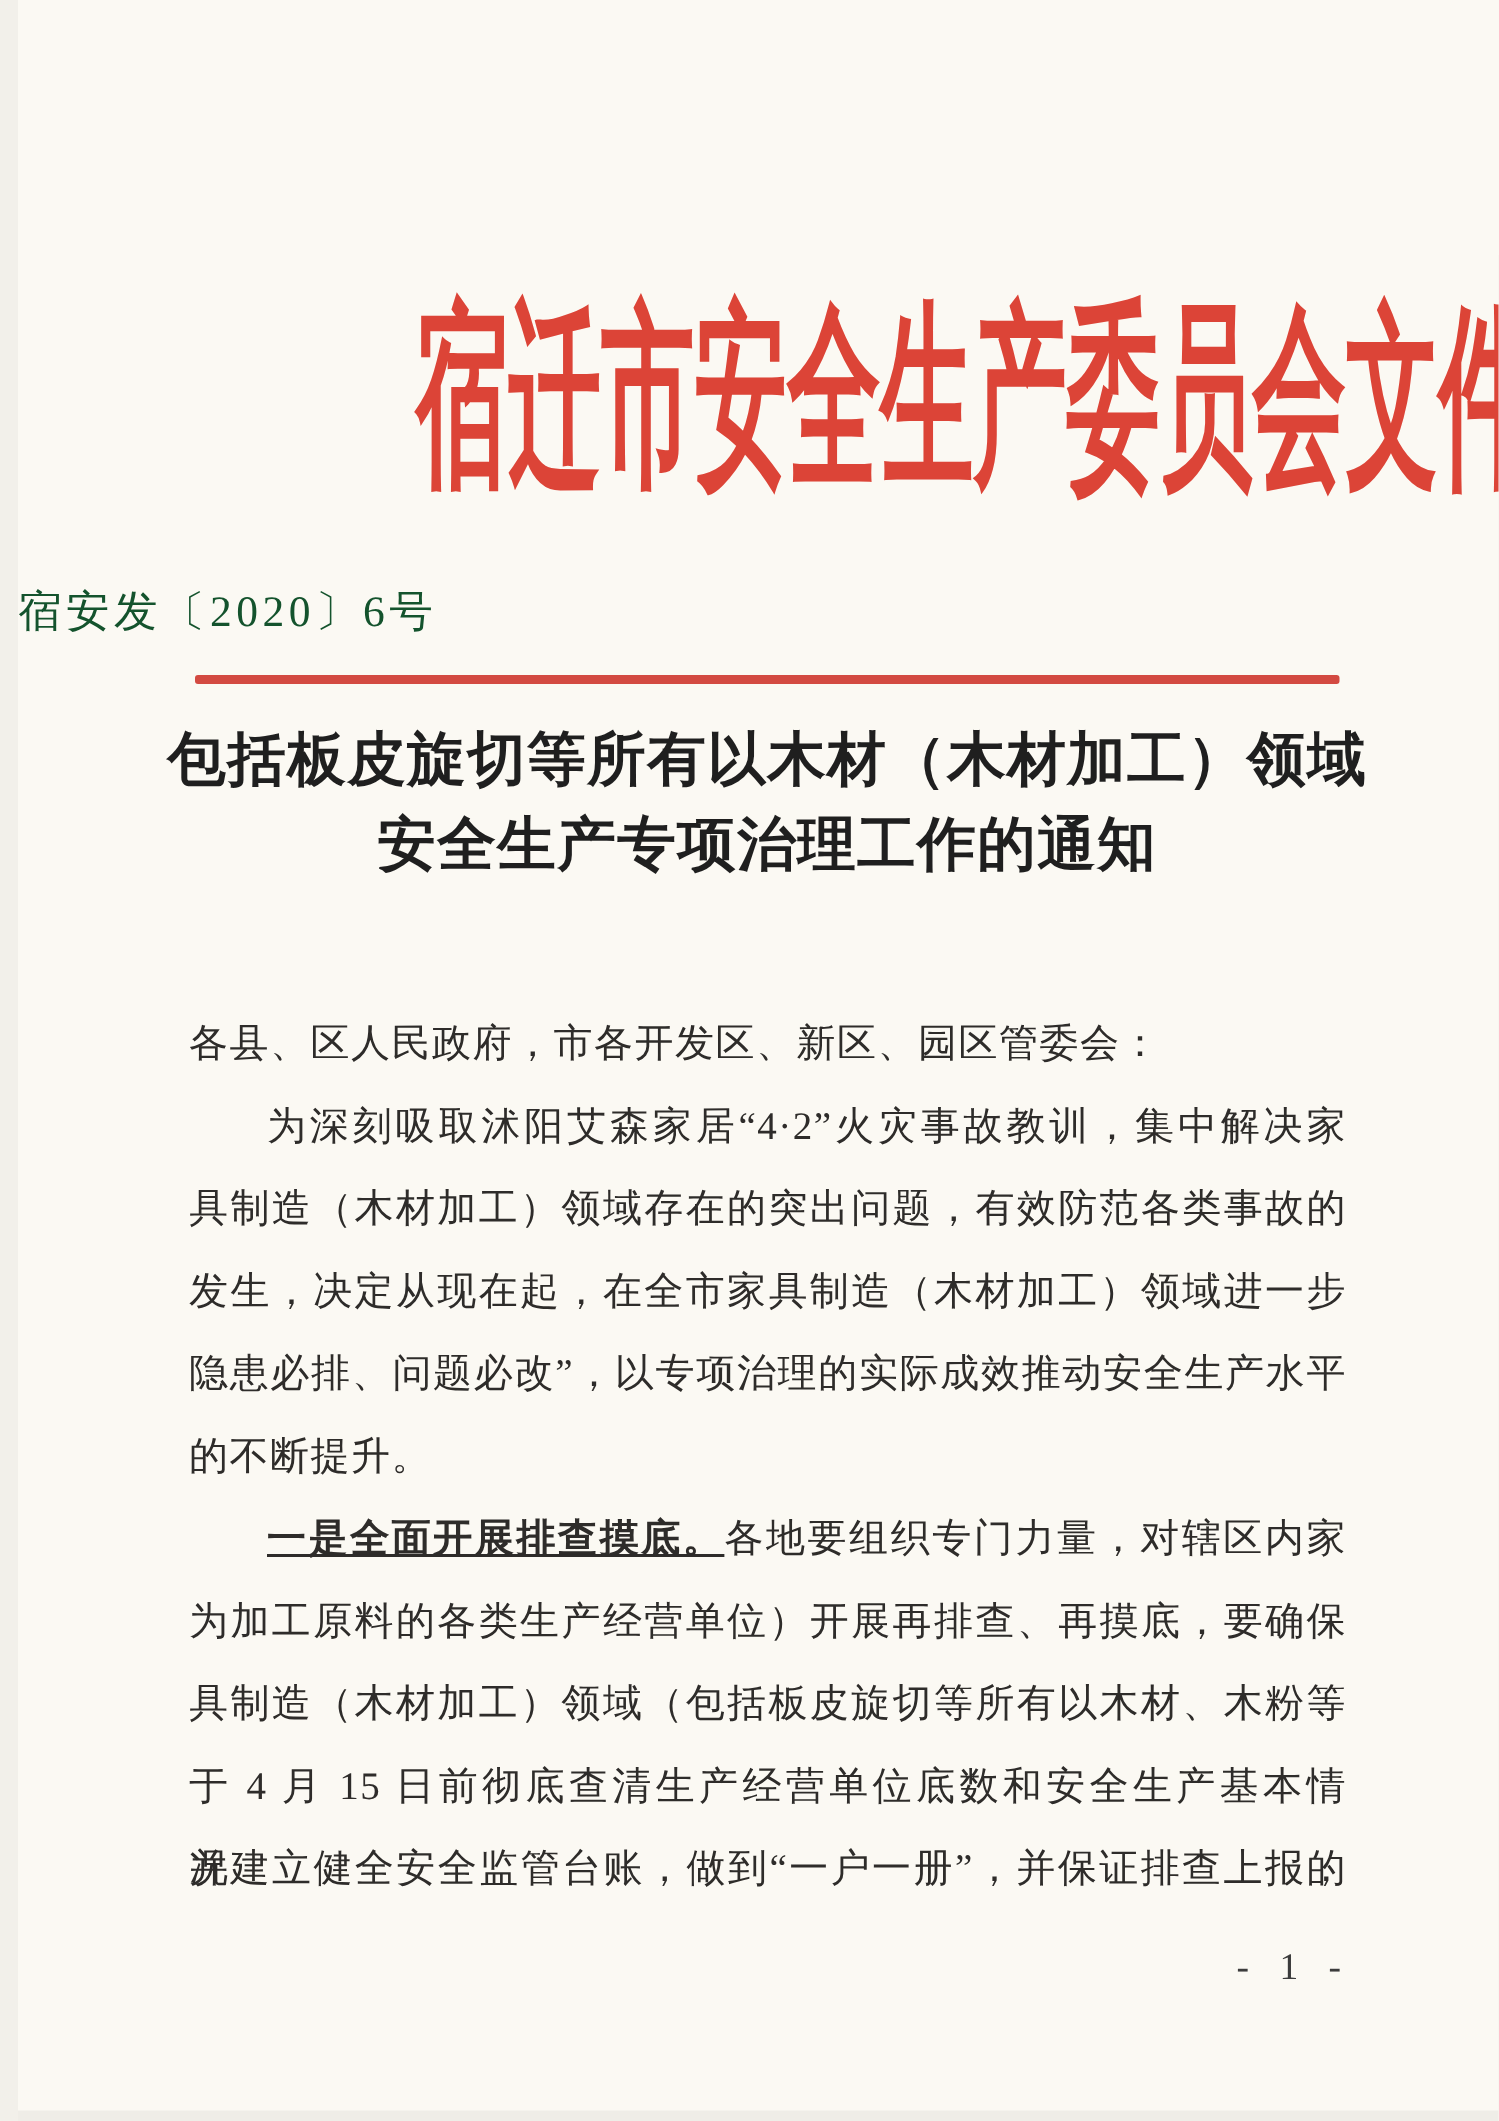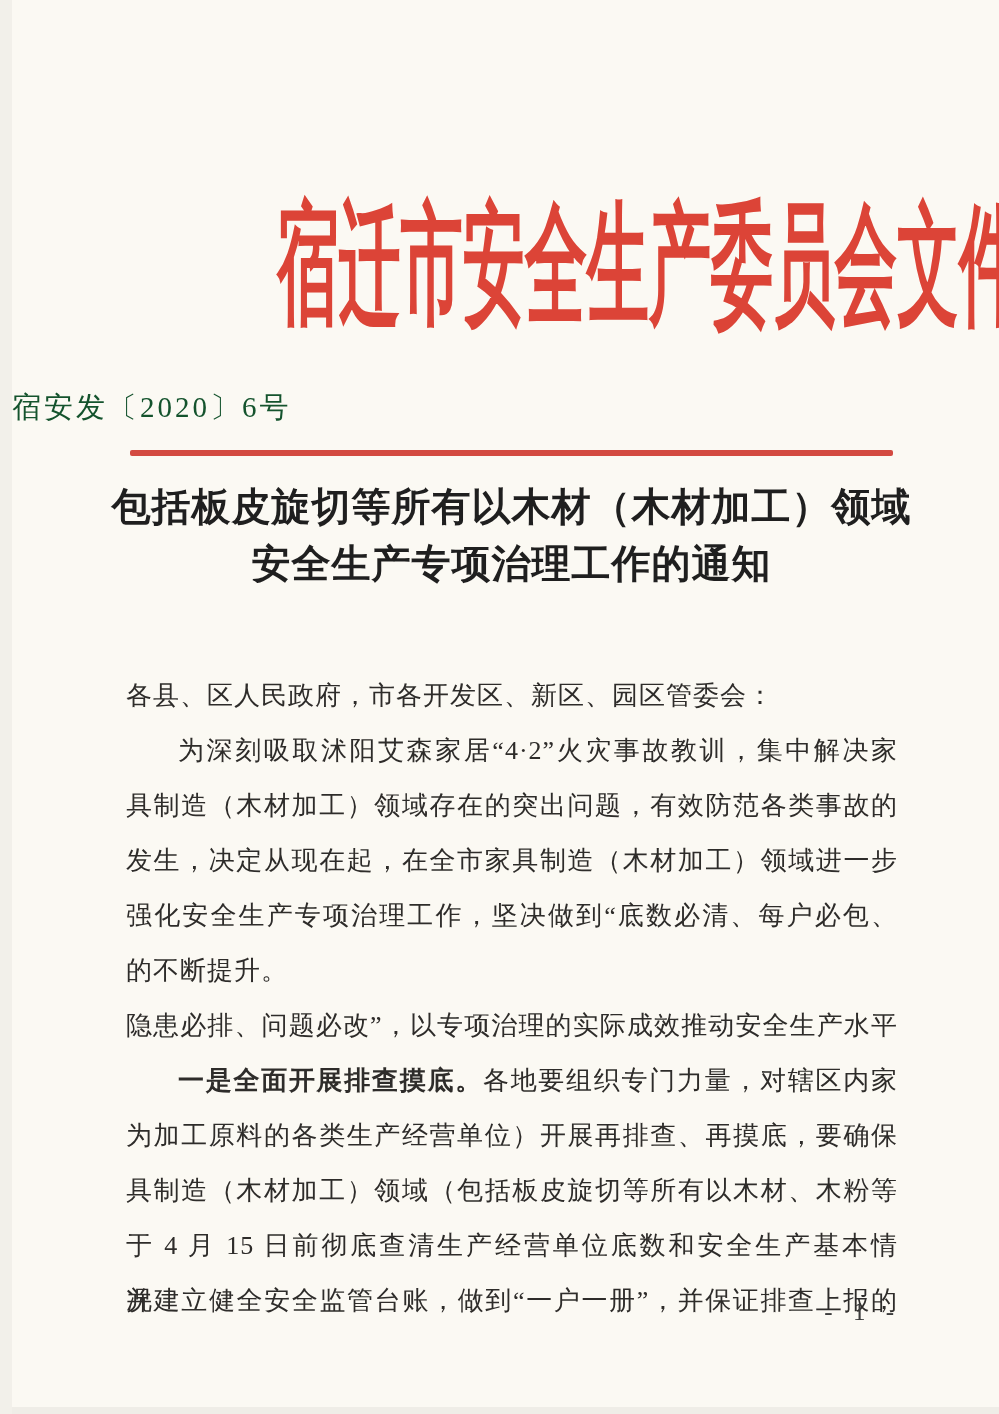--- a/index.html
+++ b/index.html
@@ -123,7 +123,6 @@
       <div class="body-line indent justify">为深刻吸取沭阳艾森家居“4·2”火灾事故教训，集中解决家</div>
       <div class="body-line justify">具制造（木材加工）领域存在的突出问题，有效防范各类事故的</div>
       <div class="body-line justify">发生，决定从现在起，在全市家具制造（木材加工）领域进一步</div>
-      <div class="body-line justify">强化安全生产专项治理工作，坚决做到“底数必清、每户必包、</div>
       <div class="body-line">的不断提升。</div>
       <div class="body-line justify">隐患必排、问题必改”，以专项治理的实际成效推动安全生产水平</div>
       <div class="body-line indent justify"><b>一是全面开展排查摸底。</b>各地要组织专门力量，对辖区内家</div>

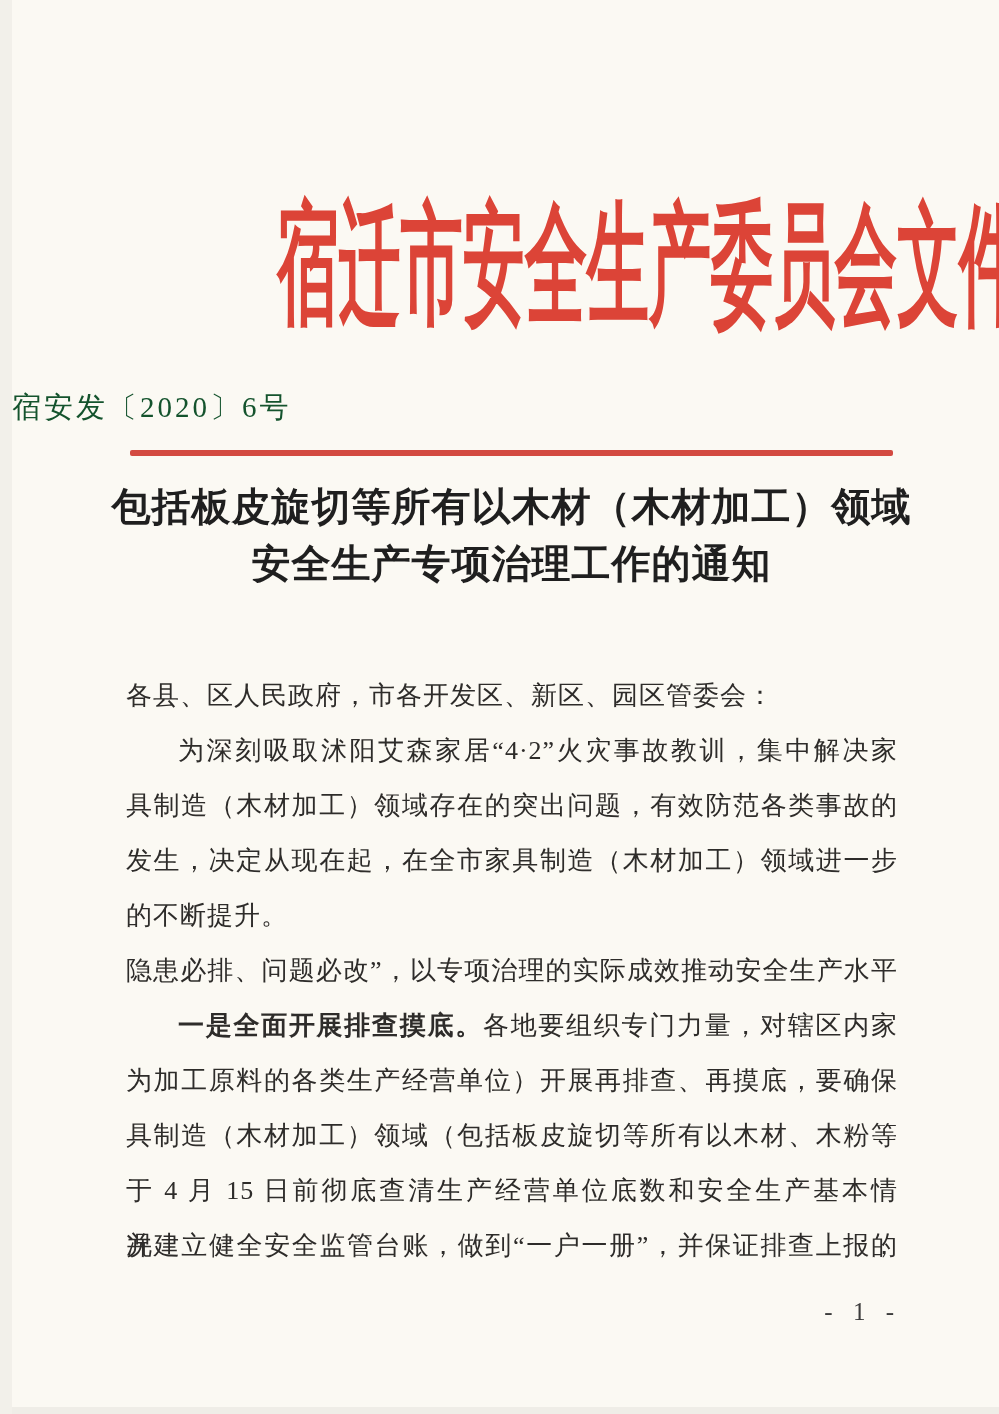--- a/index.html
+++ b/index.html
@@ -123,8 +123,8 @@
       <div class="body-line indent justify">为深刻吸取沭阳艾森家居“4·2”火灾事故教训，集中解决家</div>
       <div class="body-line justify">具制造（木材加工）领域存在的突出问题，有效防范各类事故的</div>
       <div class="body-line justify">发生，决定从现在起，在全市家具制造（木材加工）领域进一步</div>
+      <div class="body-line justify">隐患必排、问题必改”，以专项治理的实际成效推动安全生产水平</div>
       <div class="body-line">的不断提升。</div>
-      <div class="body-line justify">隐患必排、问题必改”，以专项治理的实际成效推动安全生产水平</div>
       <div class="body-line indent justify"><b>一是全面开展排查摸底。</b>各地要组织专门力量，对辖区内家</div>
       <div class="body-line justify">为加工原料的各类生产经营单位）开展再排查、再摸底，要确保</div>
       <div class="body-line justify">具制造（木材加工）领域（包括板皮旋切等所有以木材、木粉等</div>

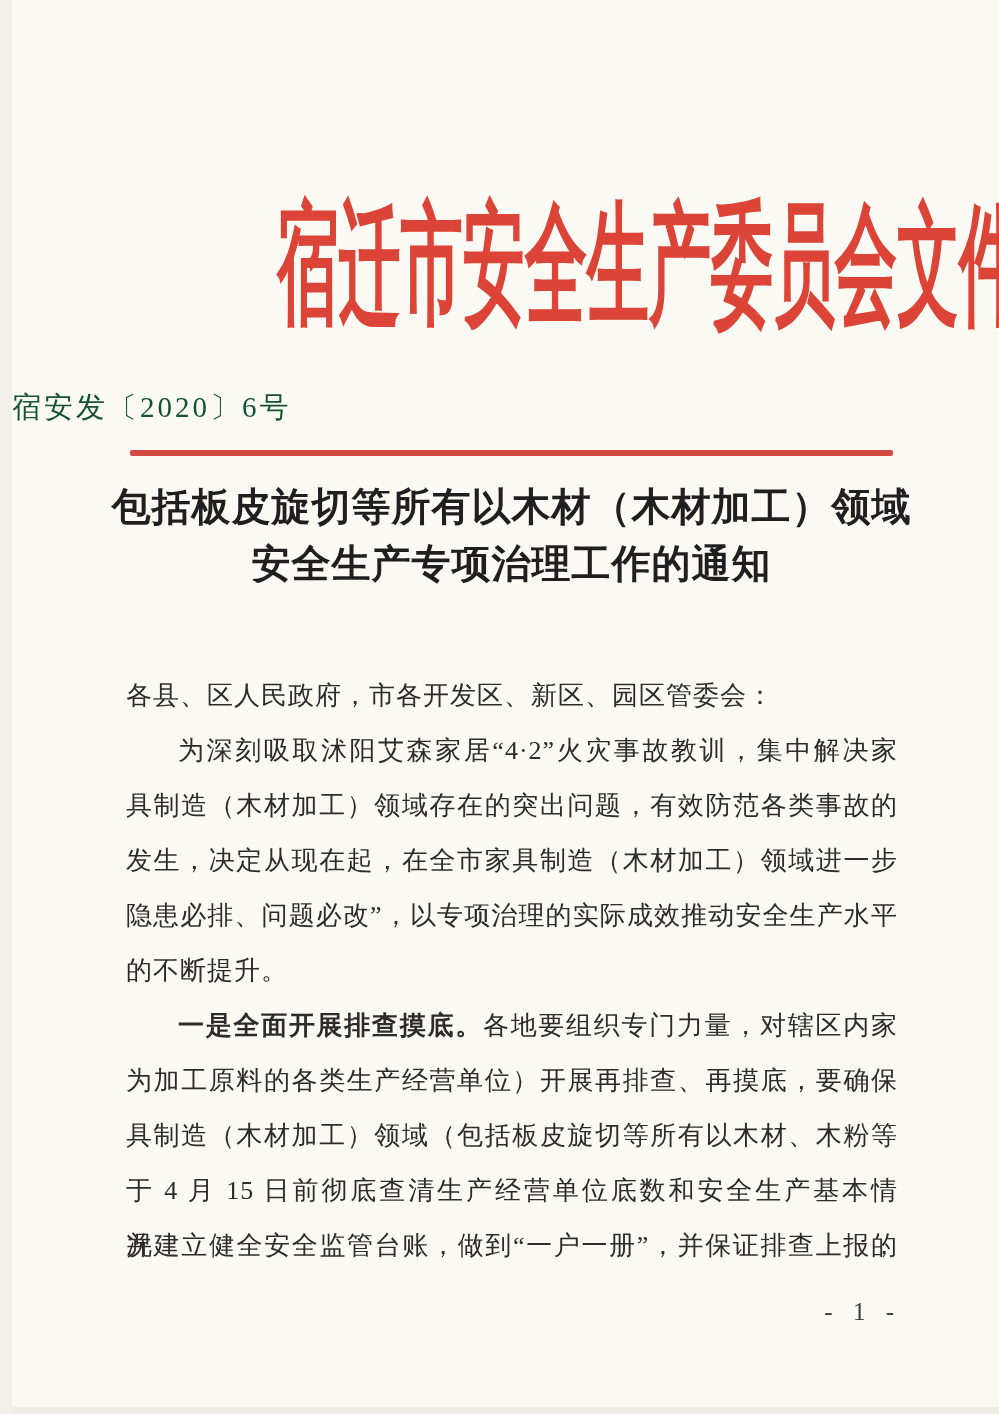--- a/index.html
+++ b/index.html
@@ -80,7 +80,7 @@
     text-align: justify;
     text-align-last: justify;
   }
-  .body-line b { font-weight: 700; }
+  .body-line b { font-weight: 700; text-decoration: underline; }
   .page-number {
     position: absolute;
     top: 1298px; right: 110px;

